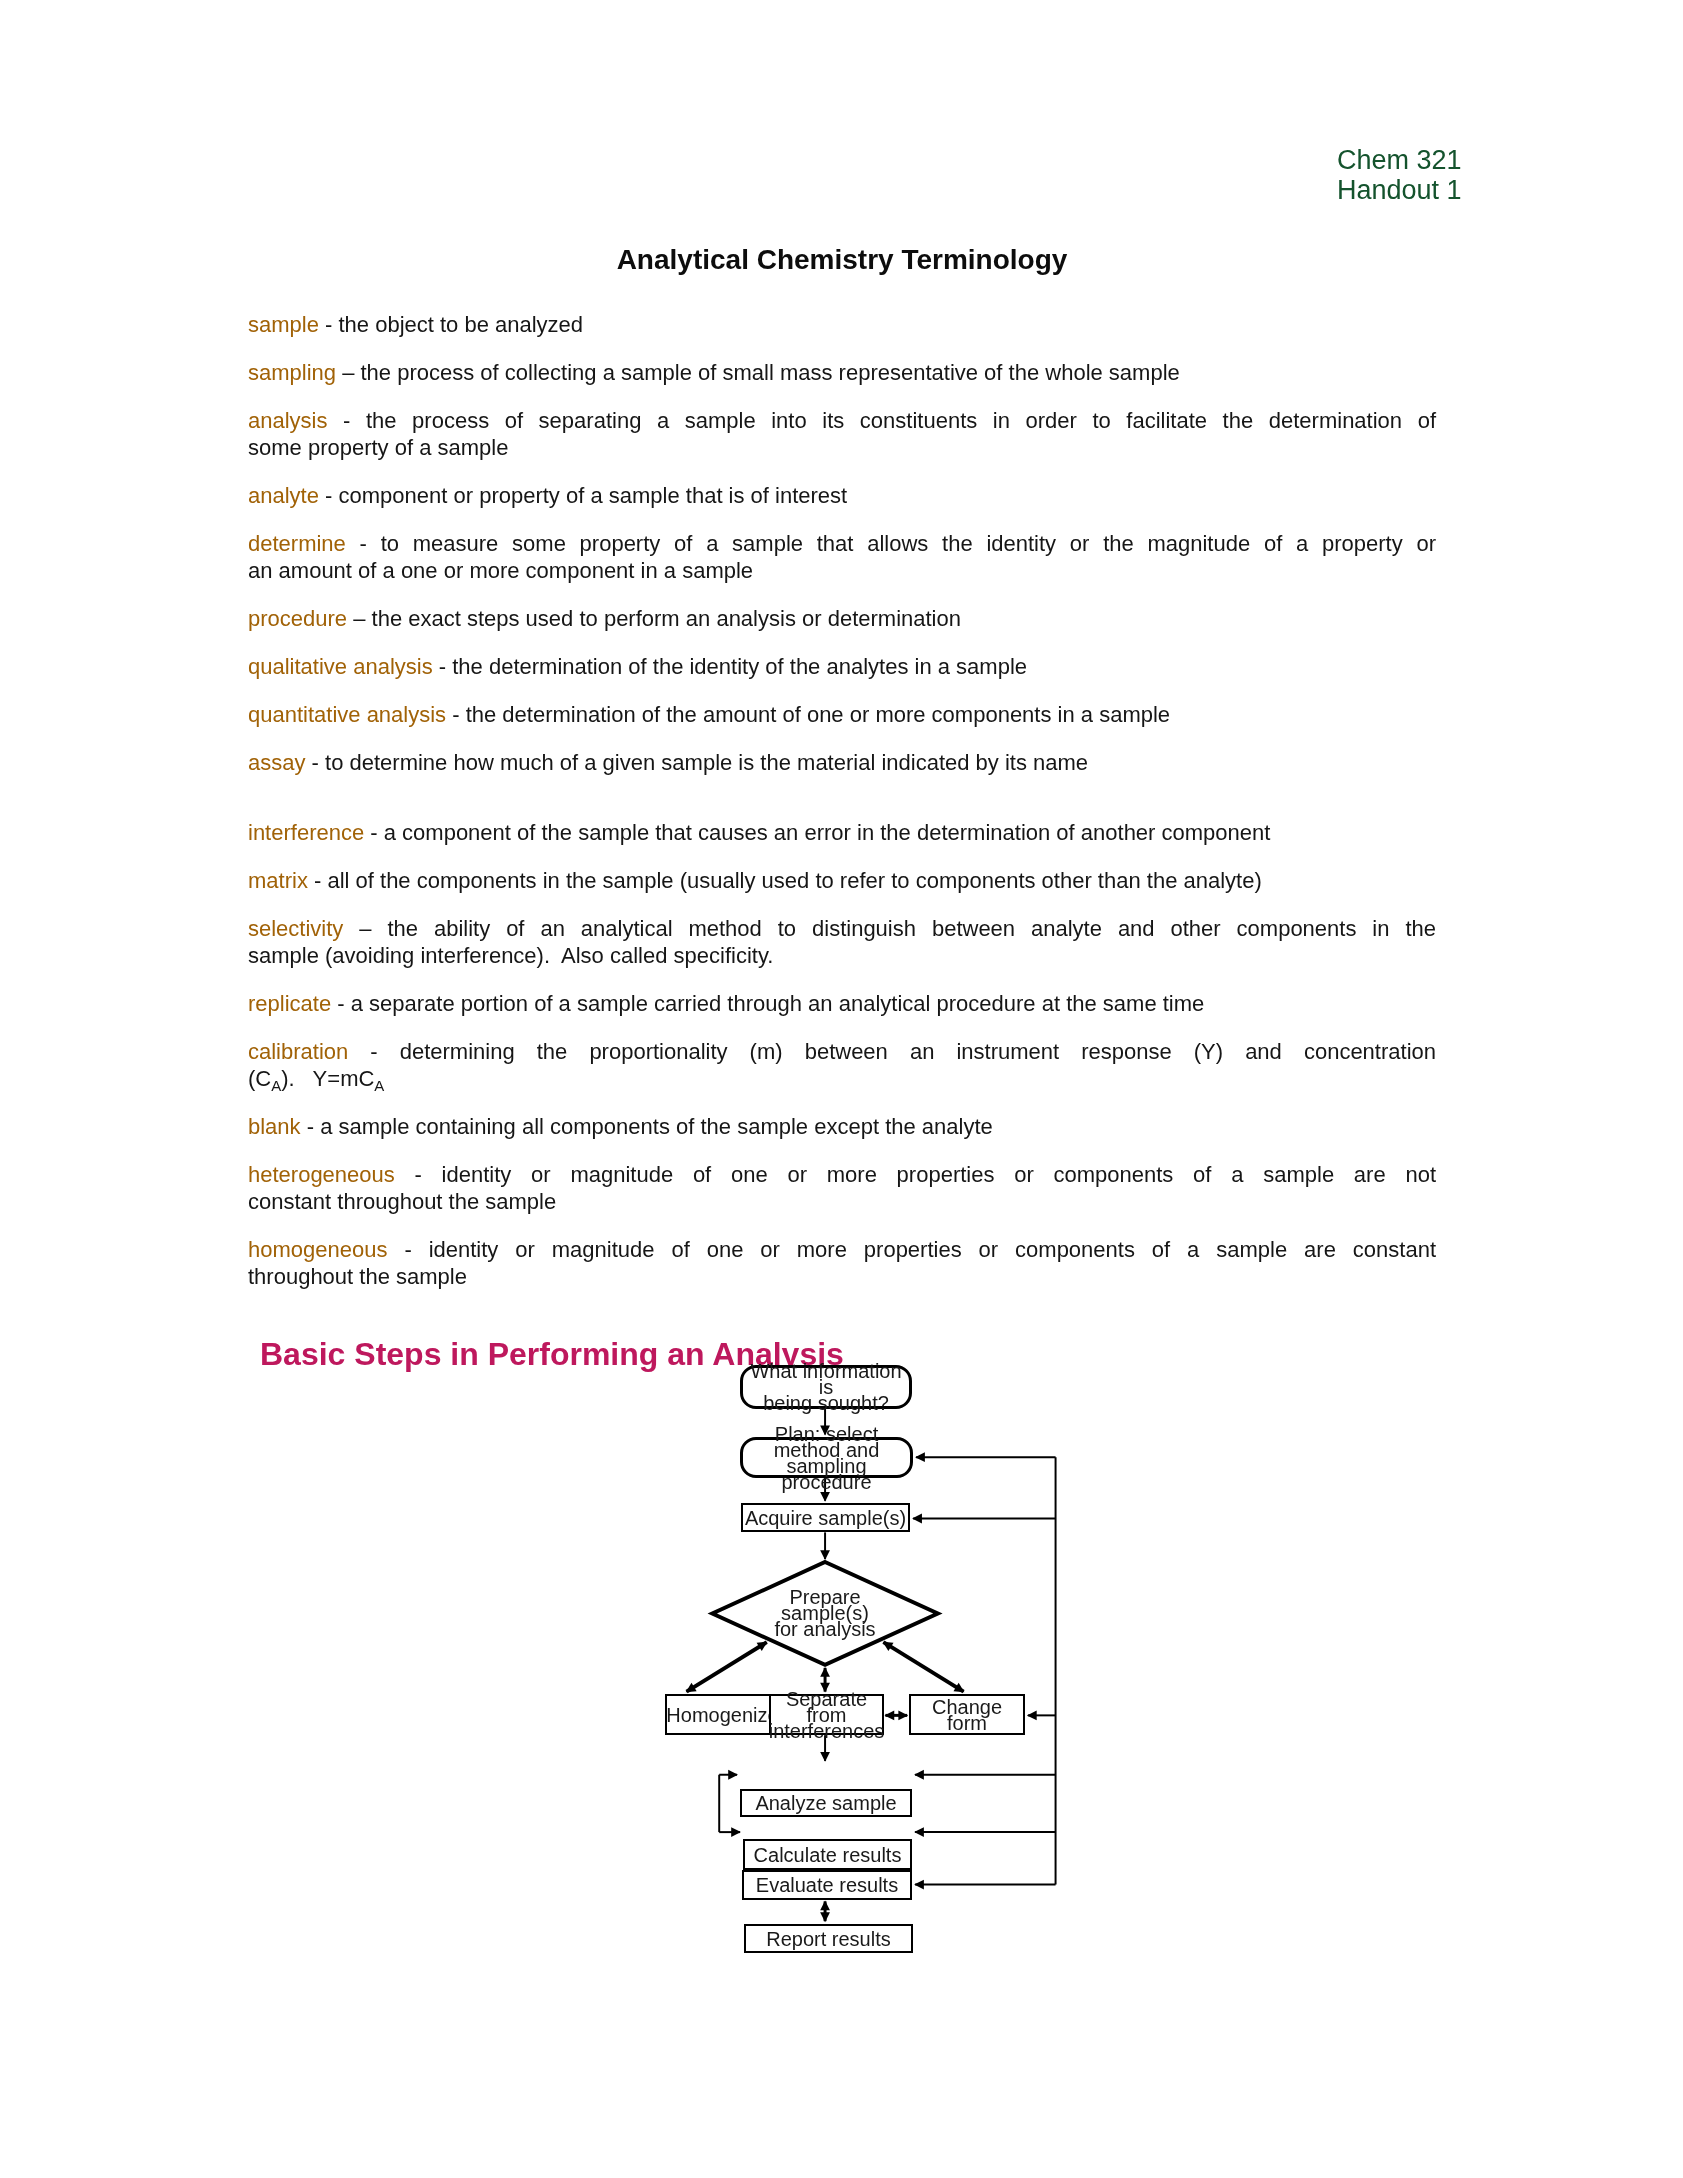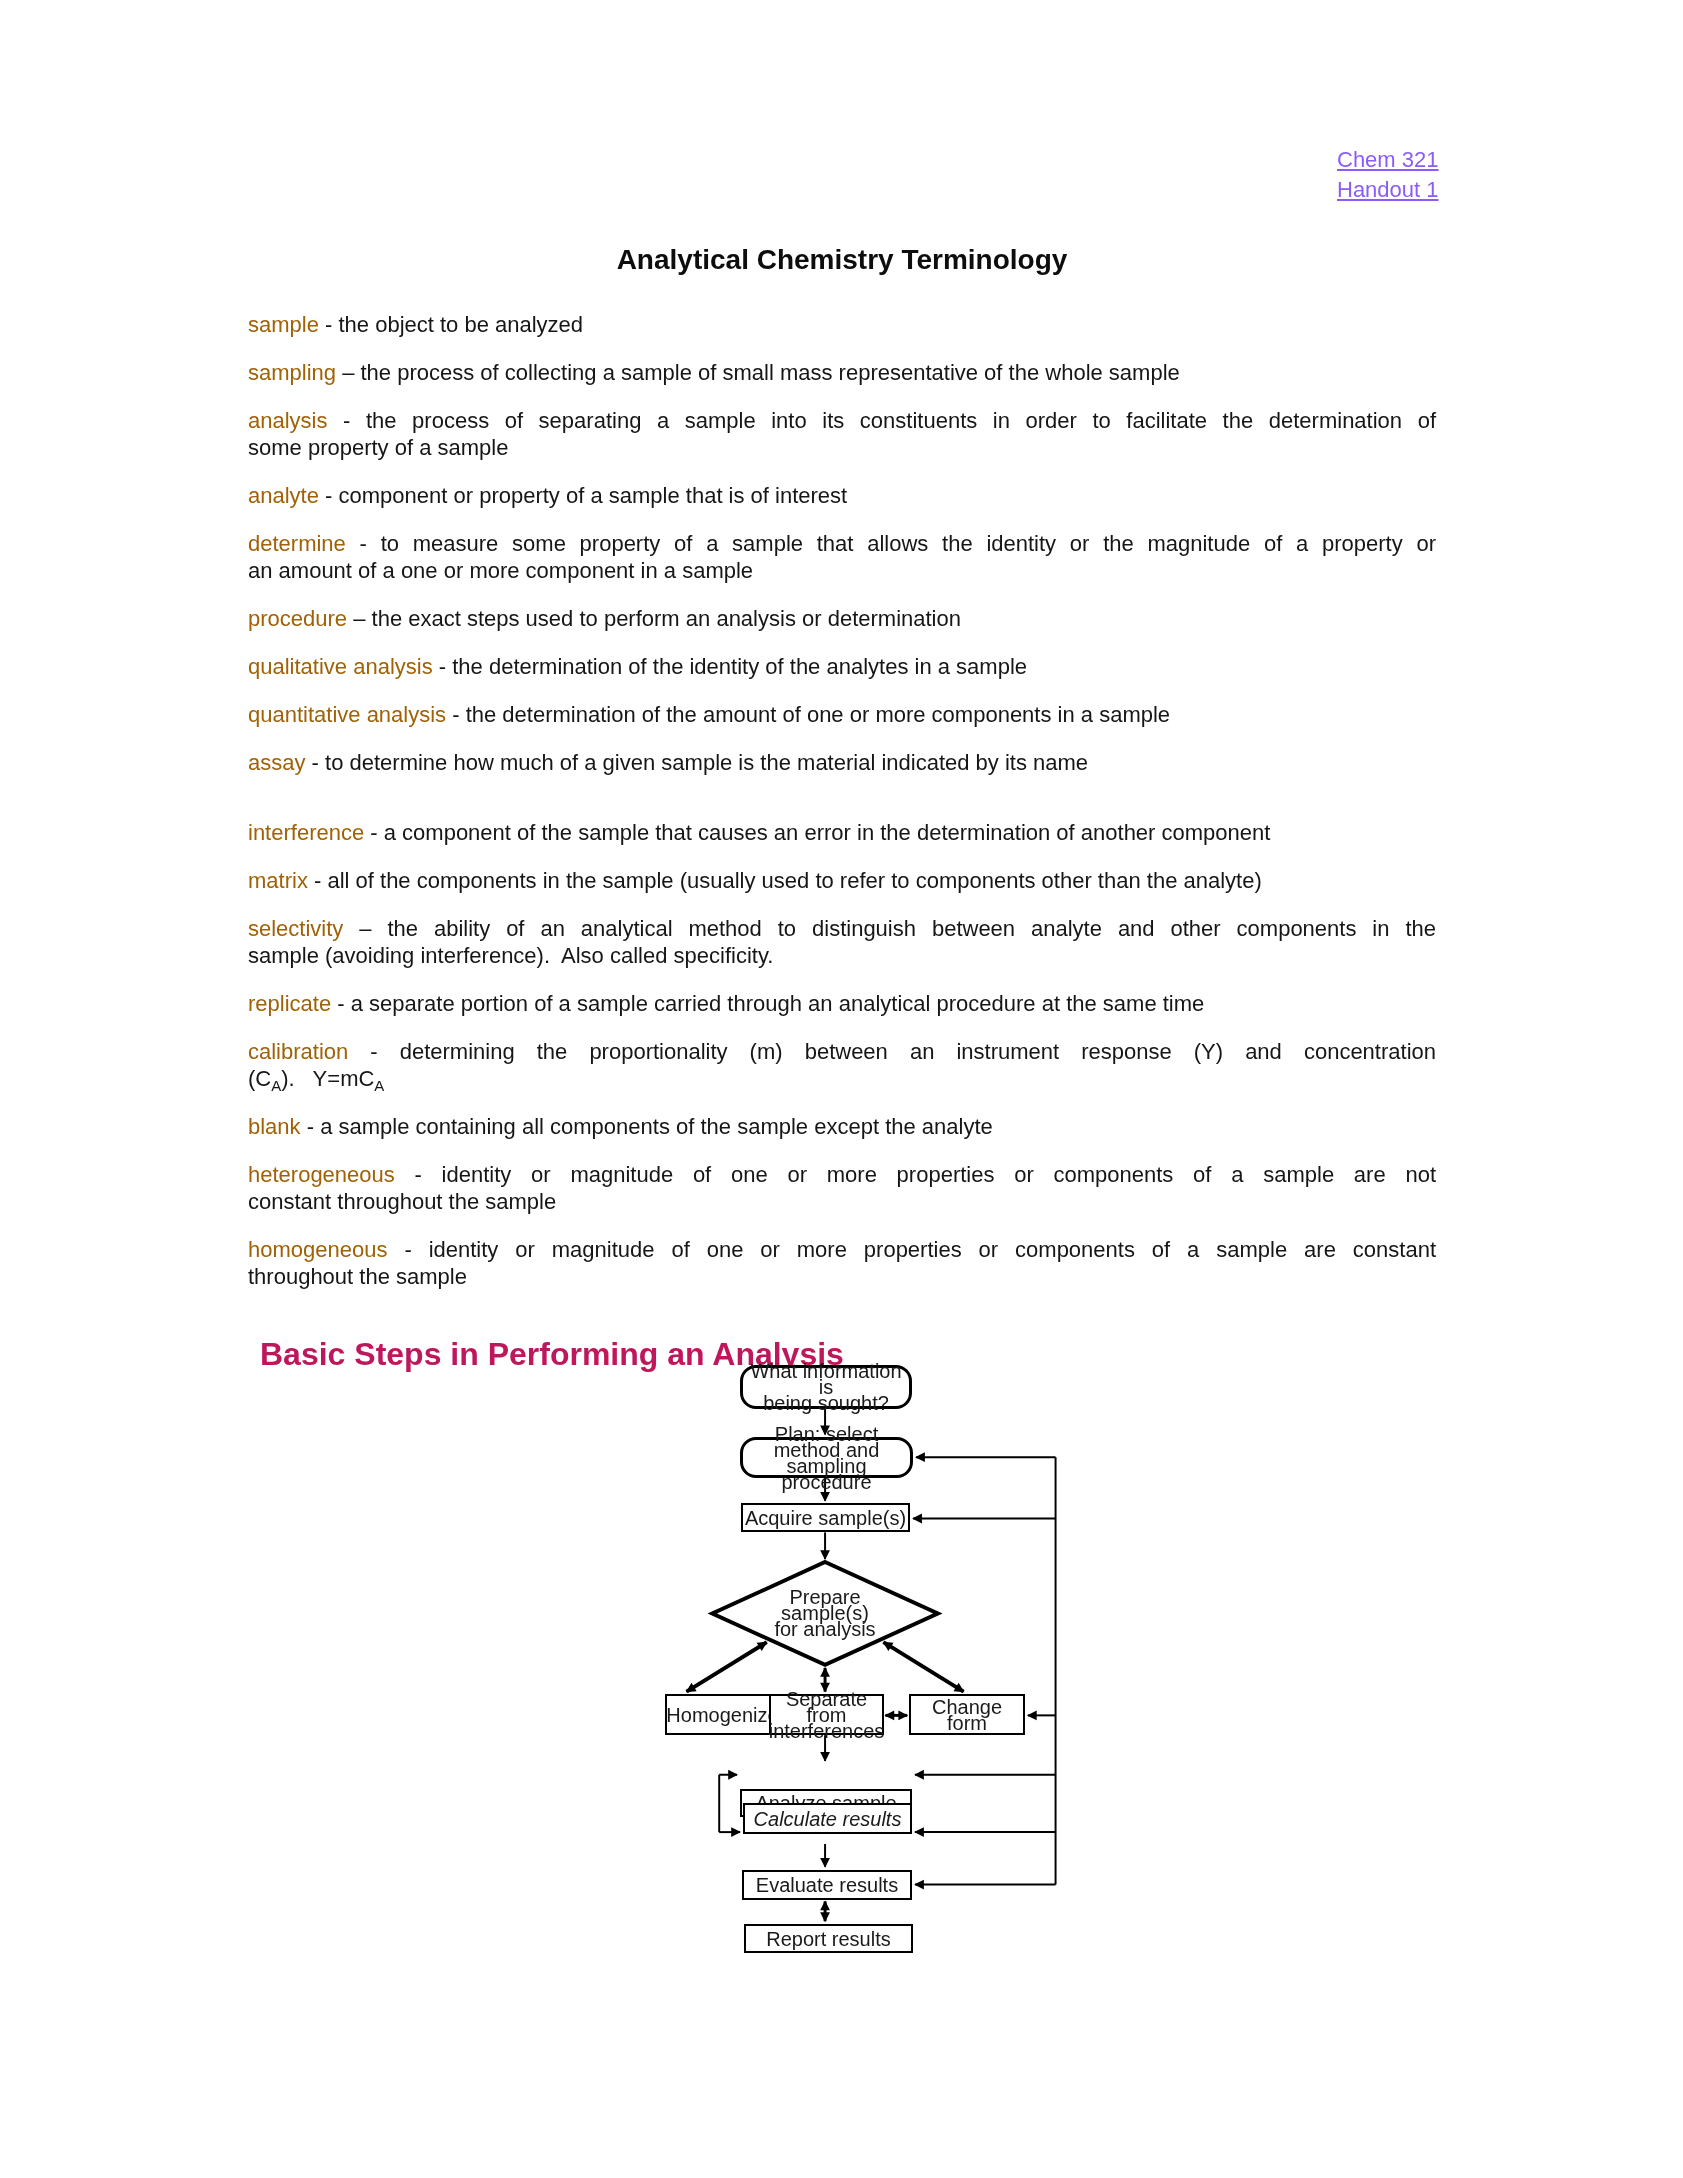--- a/index.html
+++ b/index.html
@@ -16,7 +16,7 @@
   
   .doc-header {
     position: absolute; left: 1337px; top: 145px;
-    font-size: 22px; line-height: 30px; color: #8b5cf6; text-decoration: underline;
+    font-size: 27px; line-height: 30px; color: #14532d;
   }
   .doc-header span { display: block; }
 

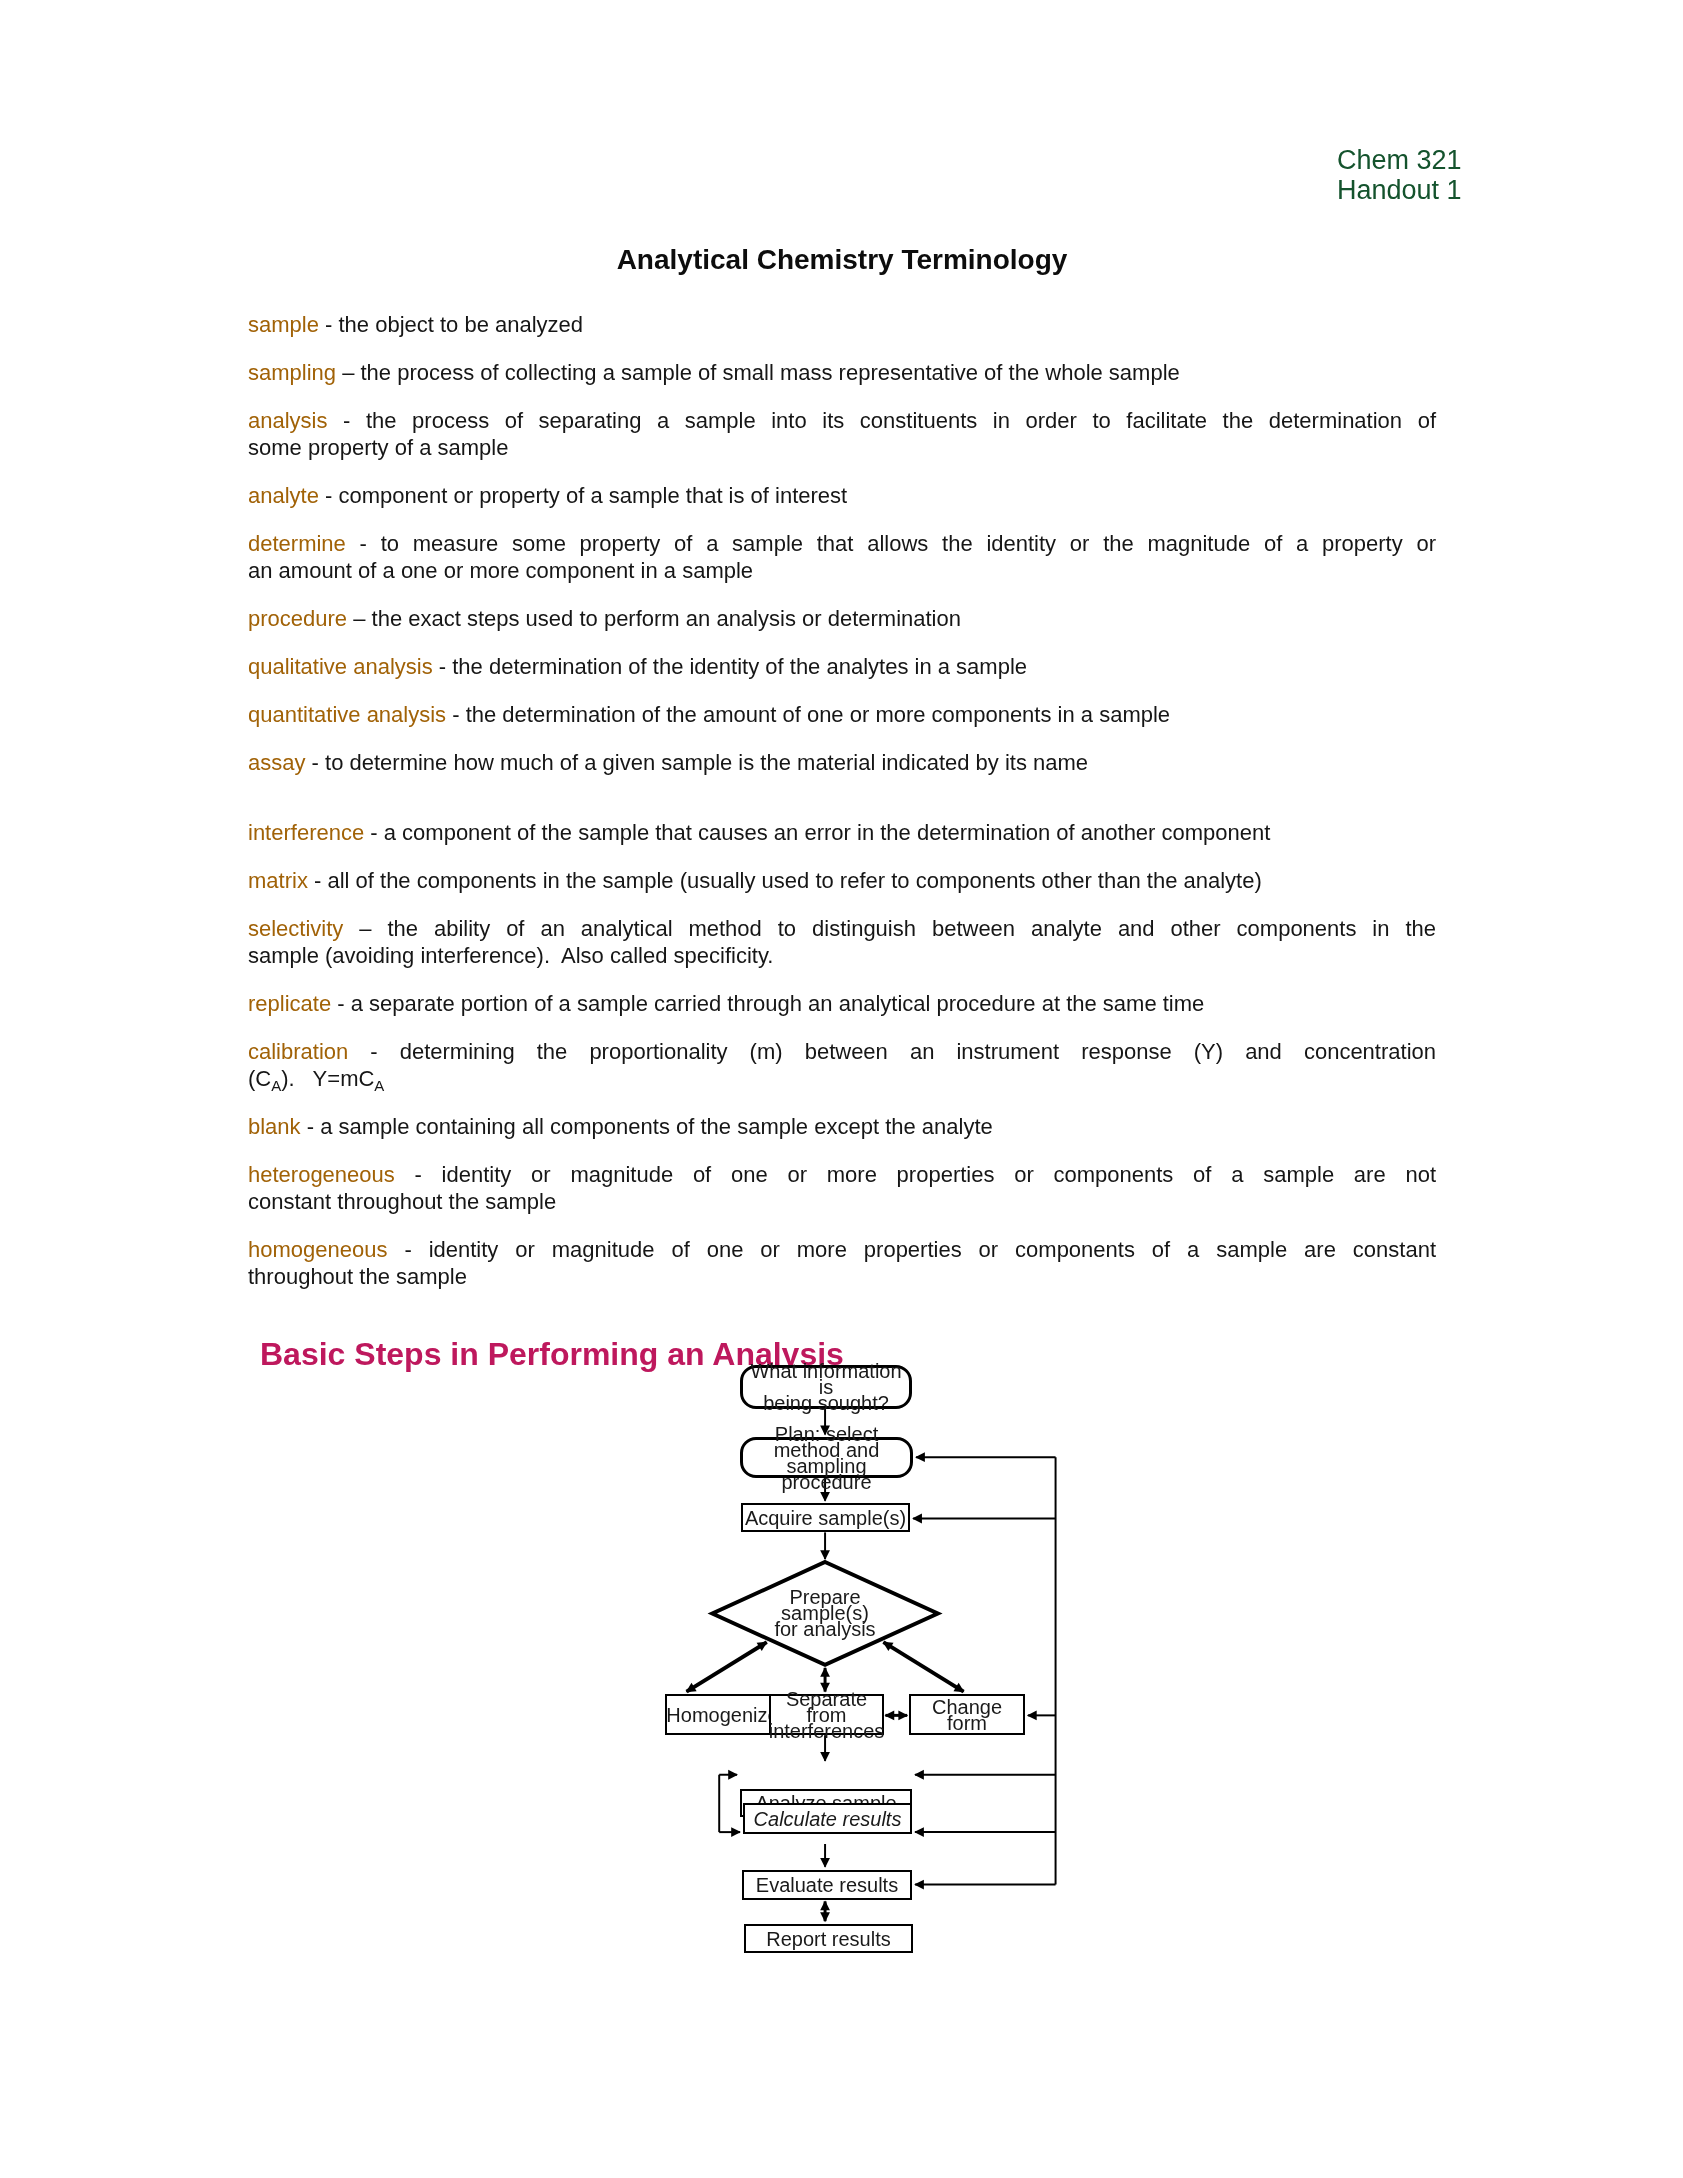--- a/index.html
+++ b/index.html
@@ -73,7 +73,7 @@
   .n-separate  { left: 215px; top: 353px; width: 115px; height: 41px; }
   .n-change    { left: 355px; top: 353px; width: 116px; height: 41px; }
   .n-analyze   { left: 186px; top: 423px; width: 172px; height: 28px; margin-top: 25px; }
-  .n-calculate { left: 189px; top: 462px; width: 169px; height: 31px; font-style: italic; }
+  .n-calculate { left: 189px; top: 498px; width: 169px; height: 31px; }
   .n-evaluate  { left: 188px; top: 529px; width: 170px; height: 30px; }
   .n-report    { left: 190px; top: 583px; width: 169px; height: 29px; }
 </style>

